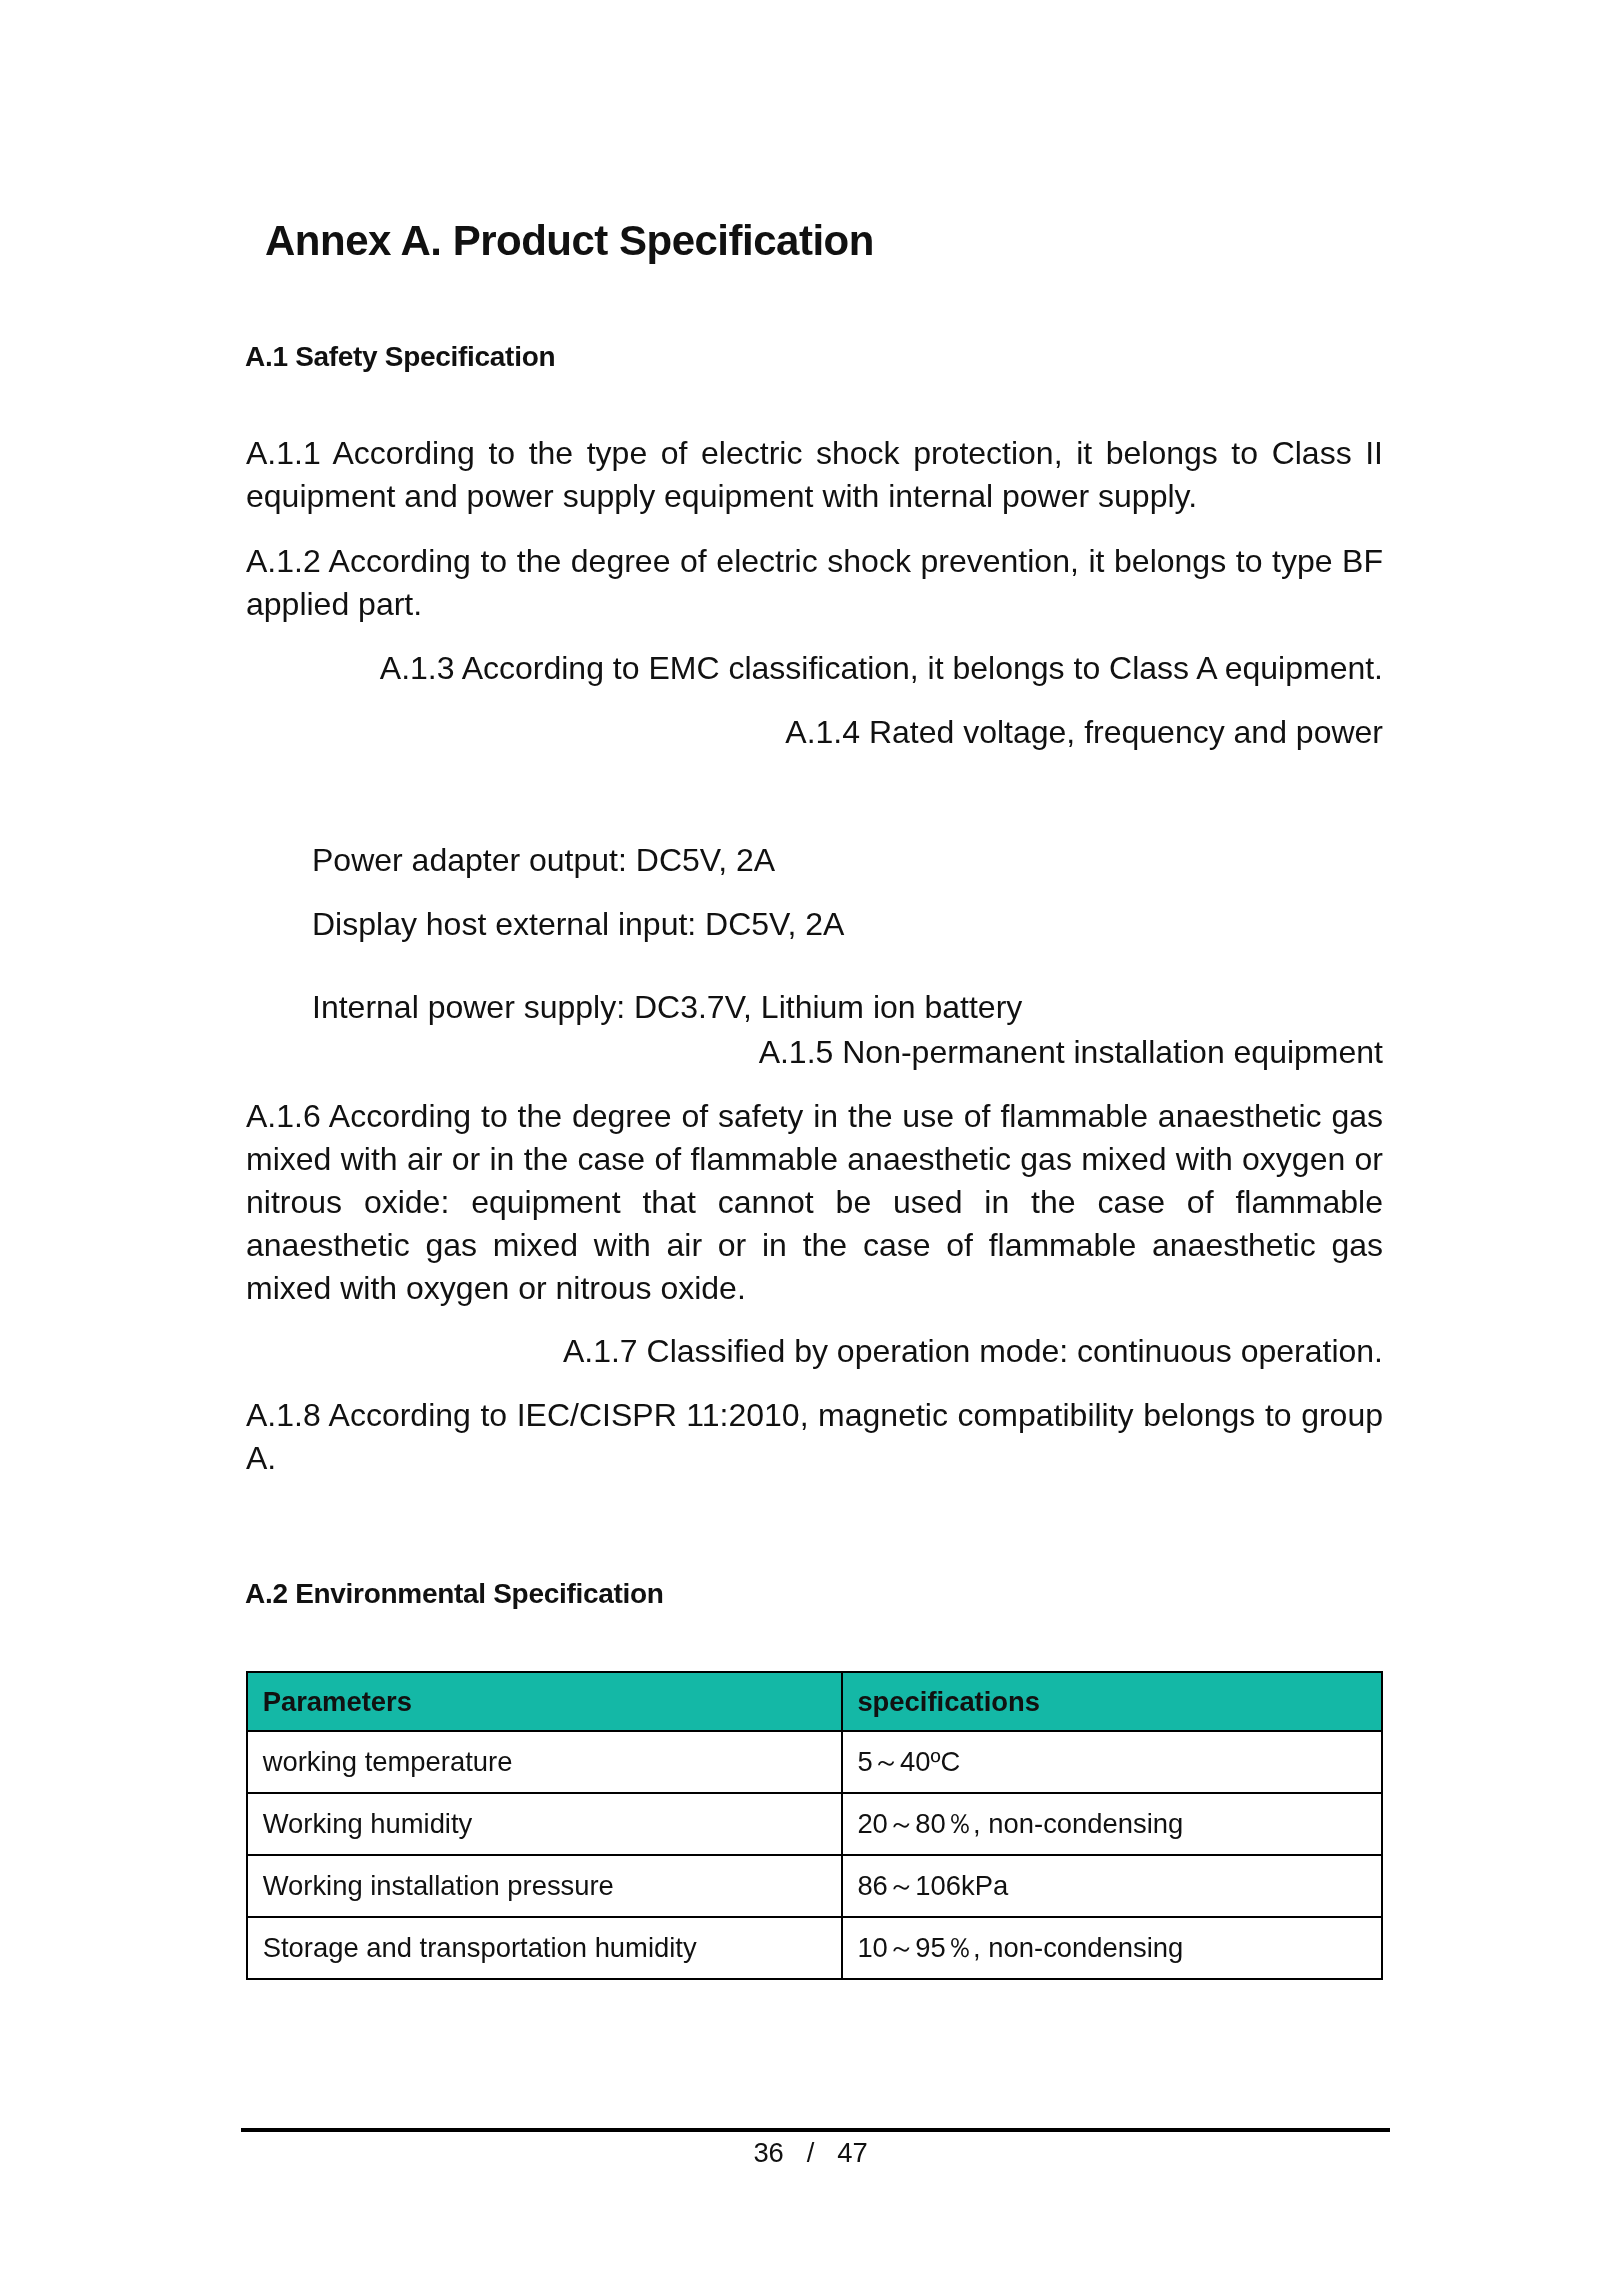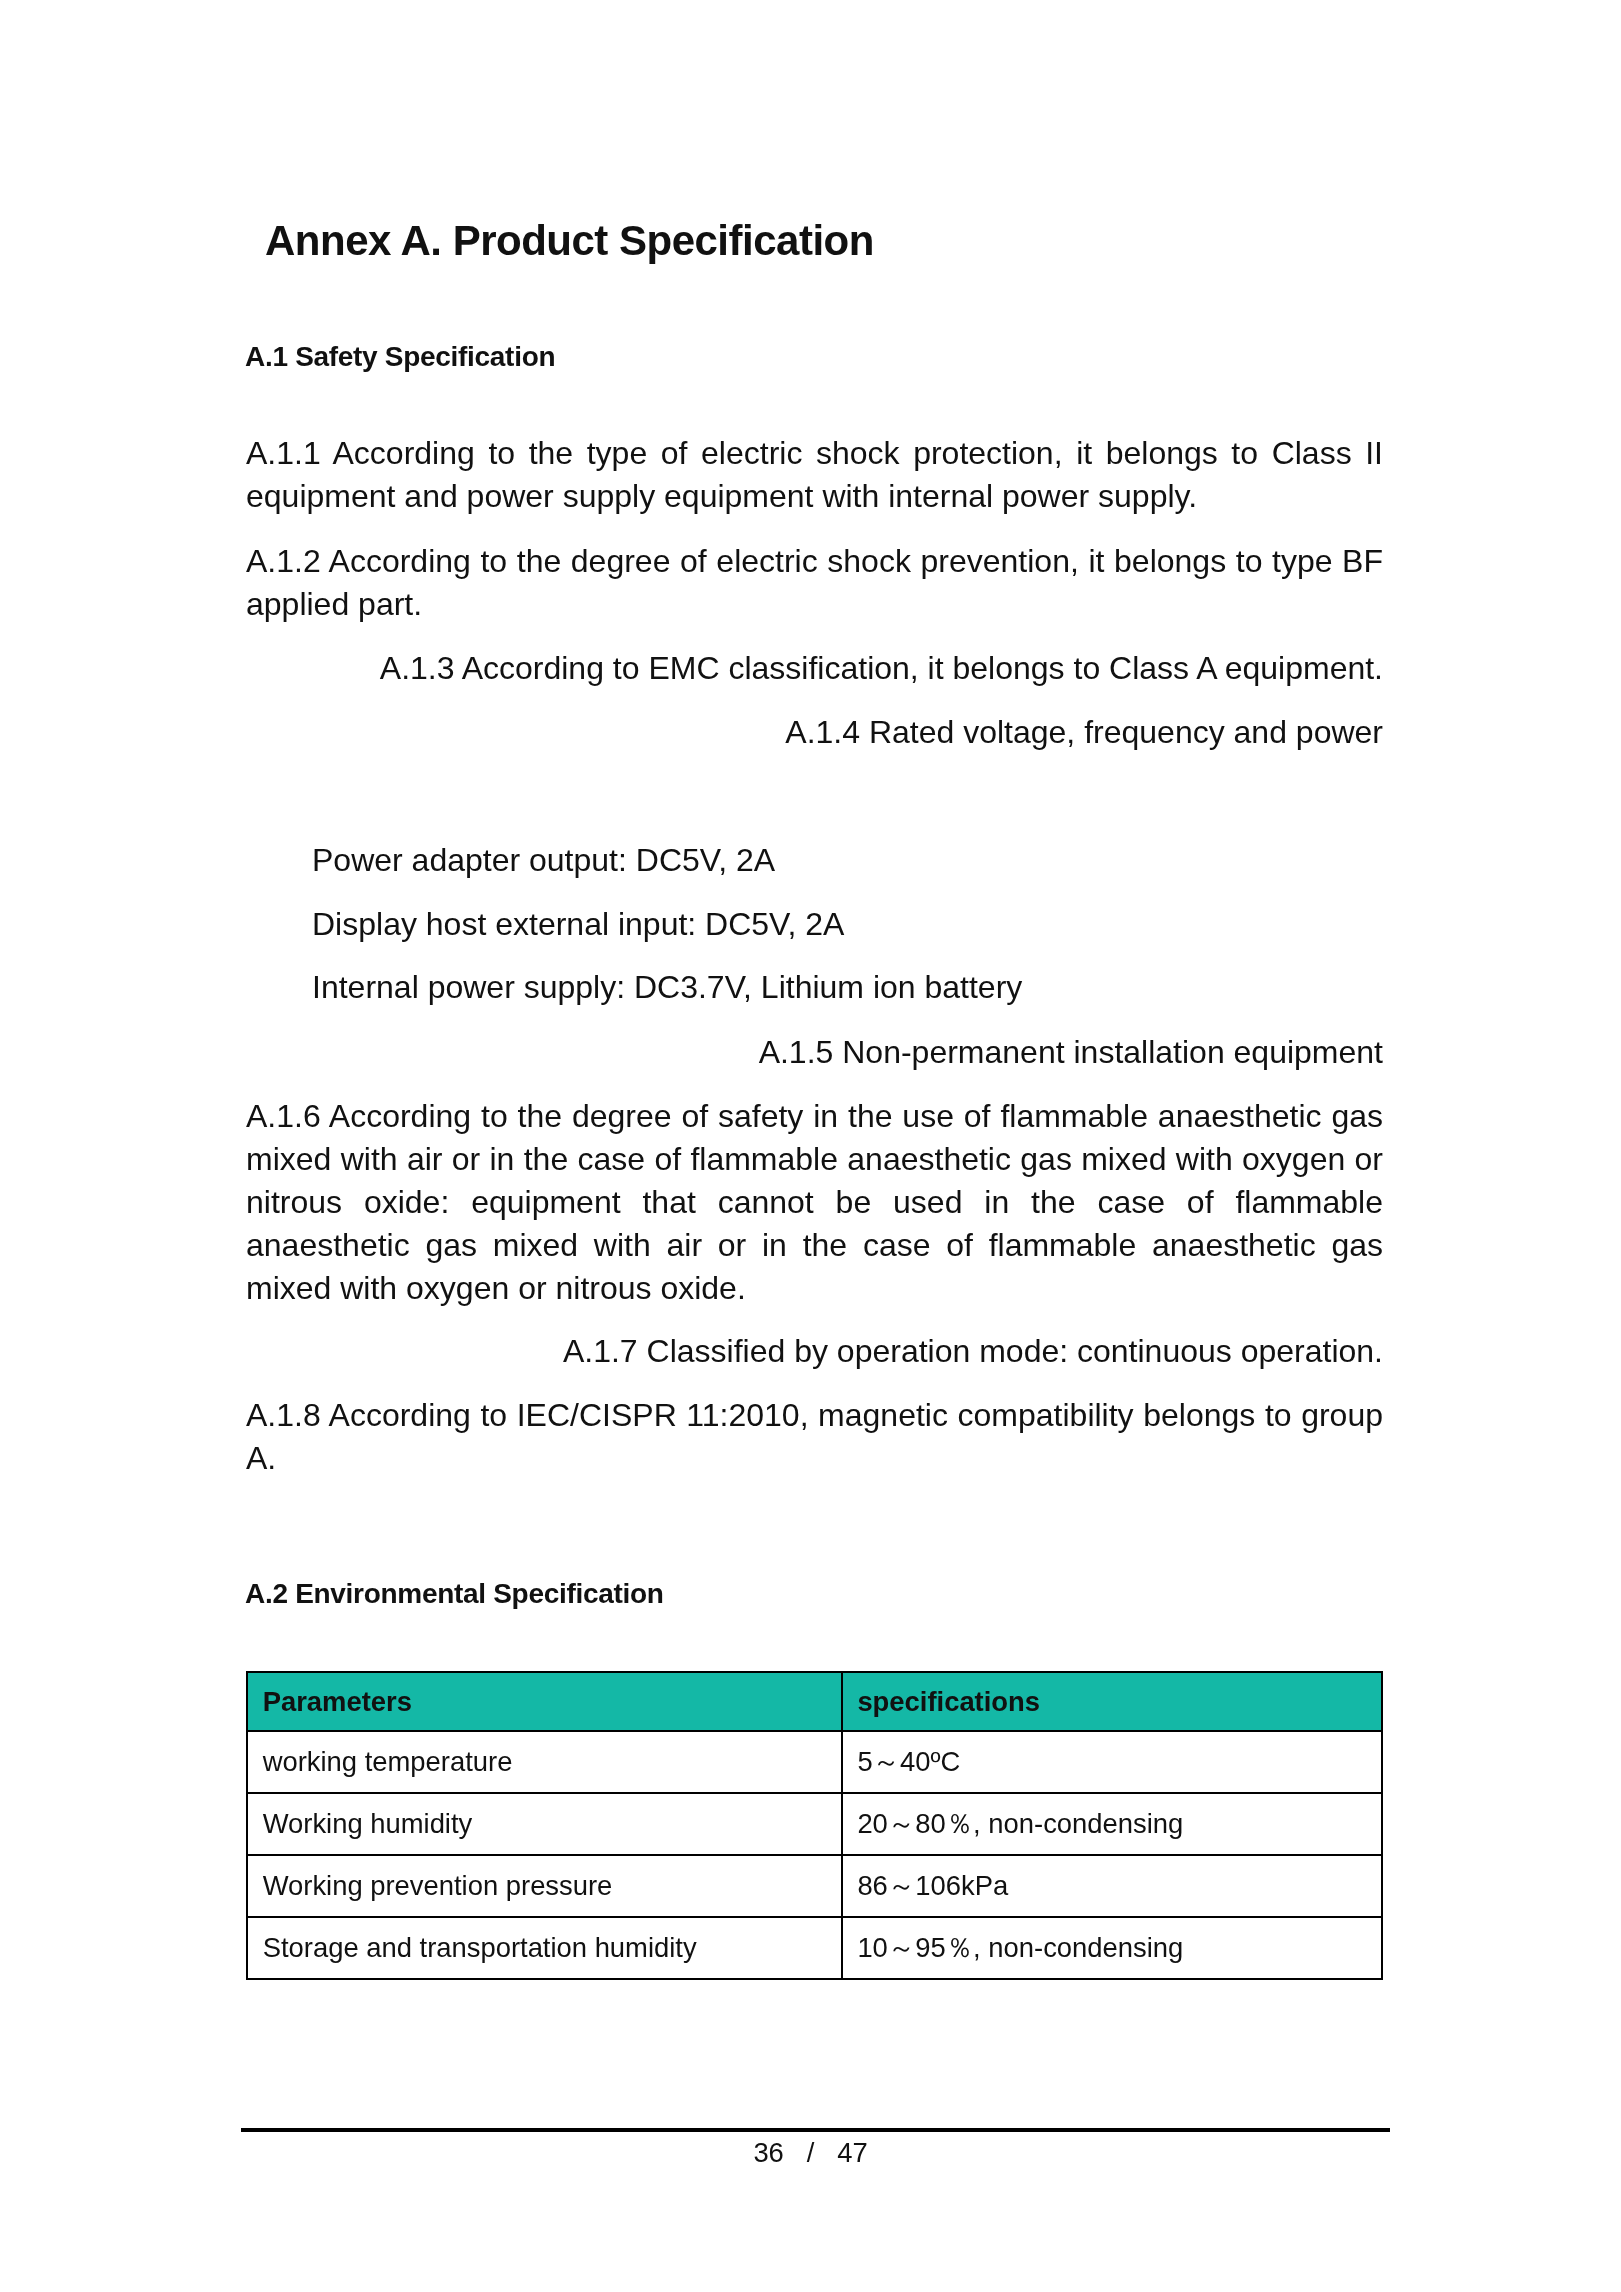--- a/index.html
+++ b/index.html
@@ -40,7 +40,7 @@
 
   <p class="sub" style="top:839px;">Power adapter output: DC5V, 2A</p>
   <p class="sub" style="top:903px;">Display host external input: DC5V, 2A</p>
-  <p class="sub" style="top:966px;">Internal power supply: DC3.7V, Lithium ion battery</p>
+  <p class="sub" style="top:986px;">Internal power supply: DC3.7V, Lithium ion battery</p>
 
   <p class="para single" style="top:1031px;">A.1.5 Non-permanent installation equipment</p>
   <p class="para" style="top:1095px;">A.1.6 According to the degree of safety in the use of flammable anaesthetic gas mixed with air or in the case of flammable anaesthetic gas mixed with oxygen or nitrous oxide: equipment that cannot be used in the case of flammable anaesthetic gas mixed with air or in the case of flammable anaesthetic gas mixed with oxygen or nitrous oxide.</p>

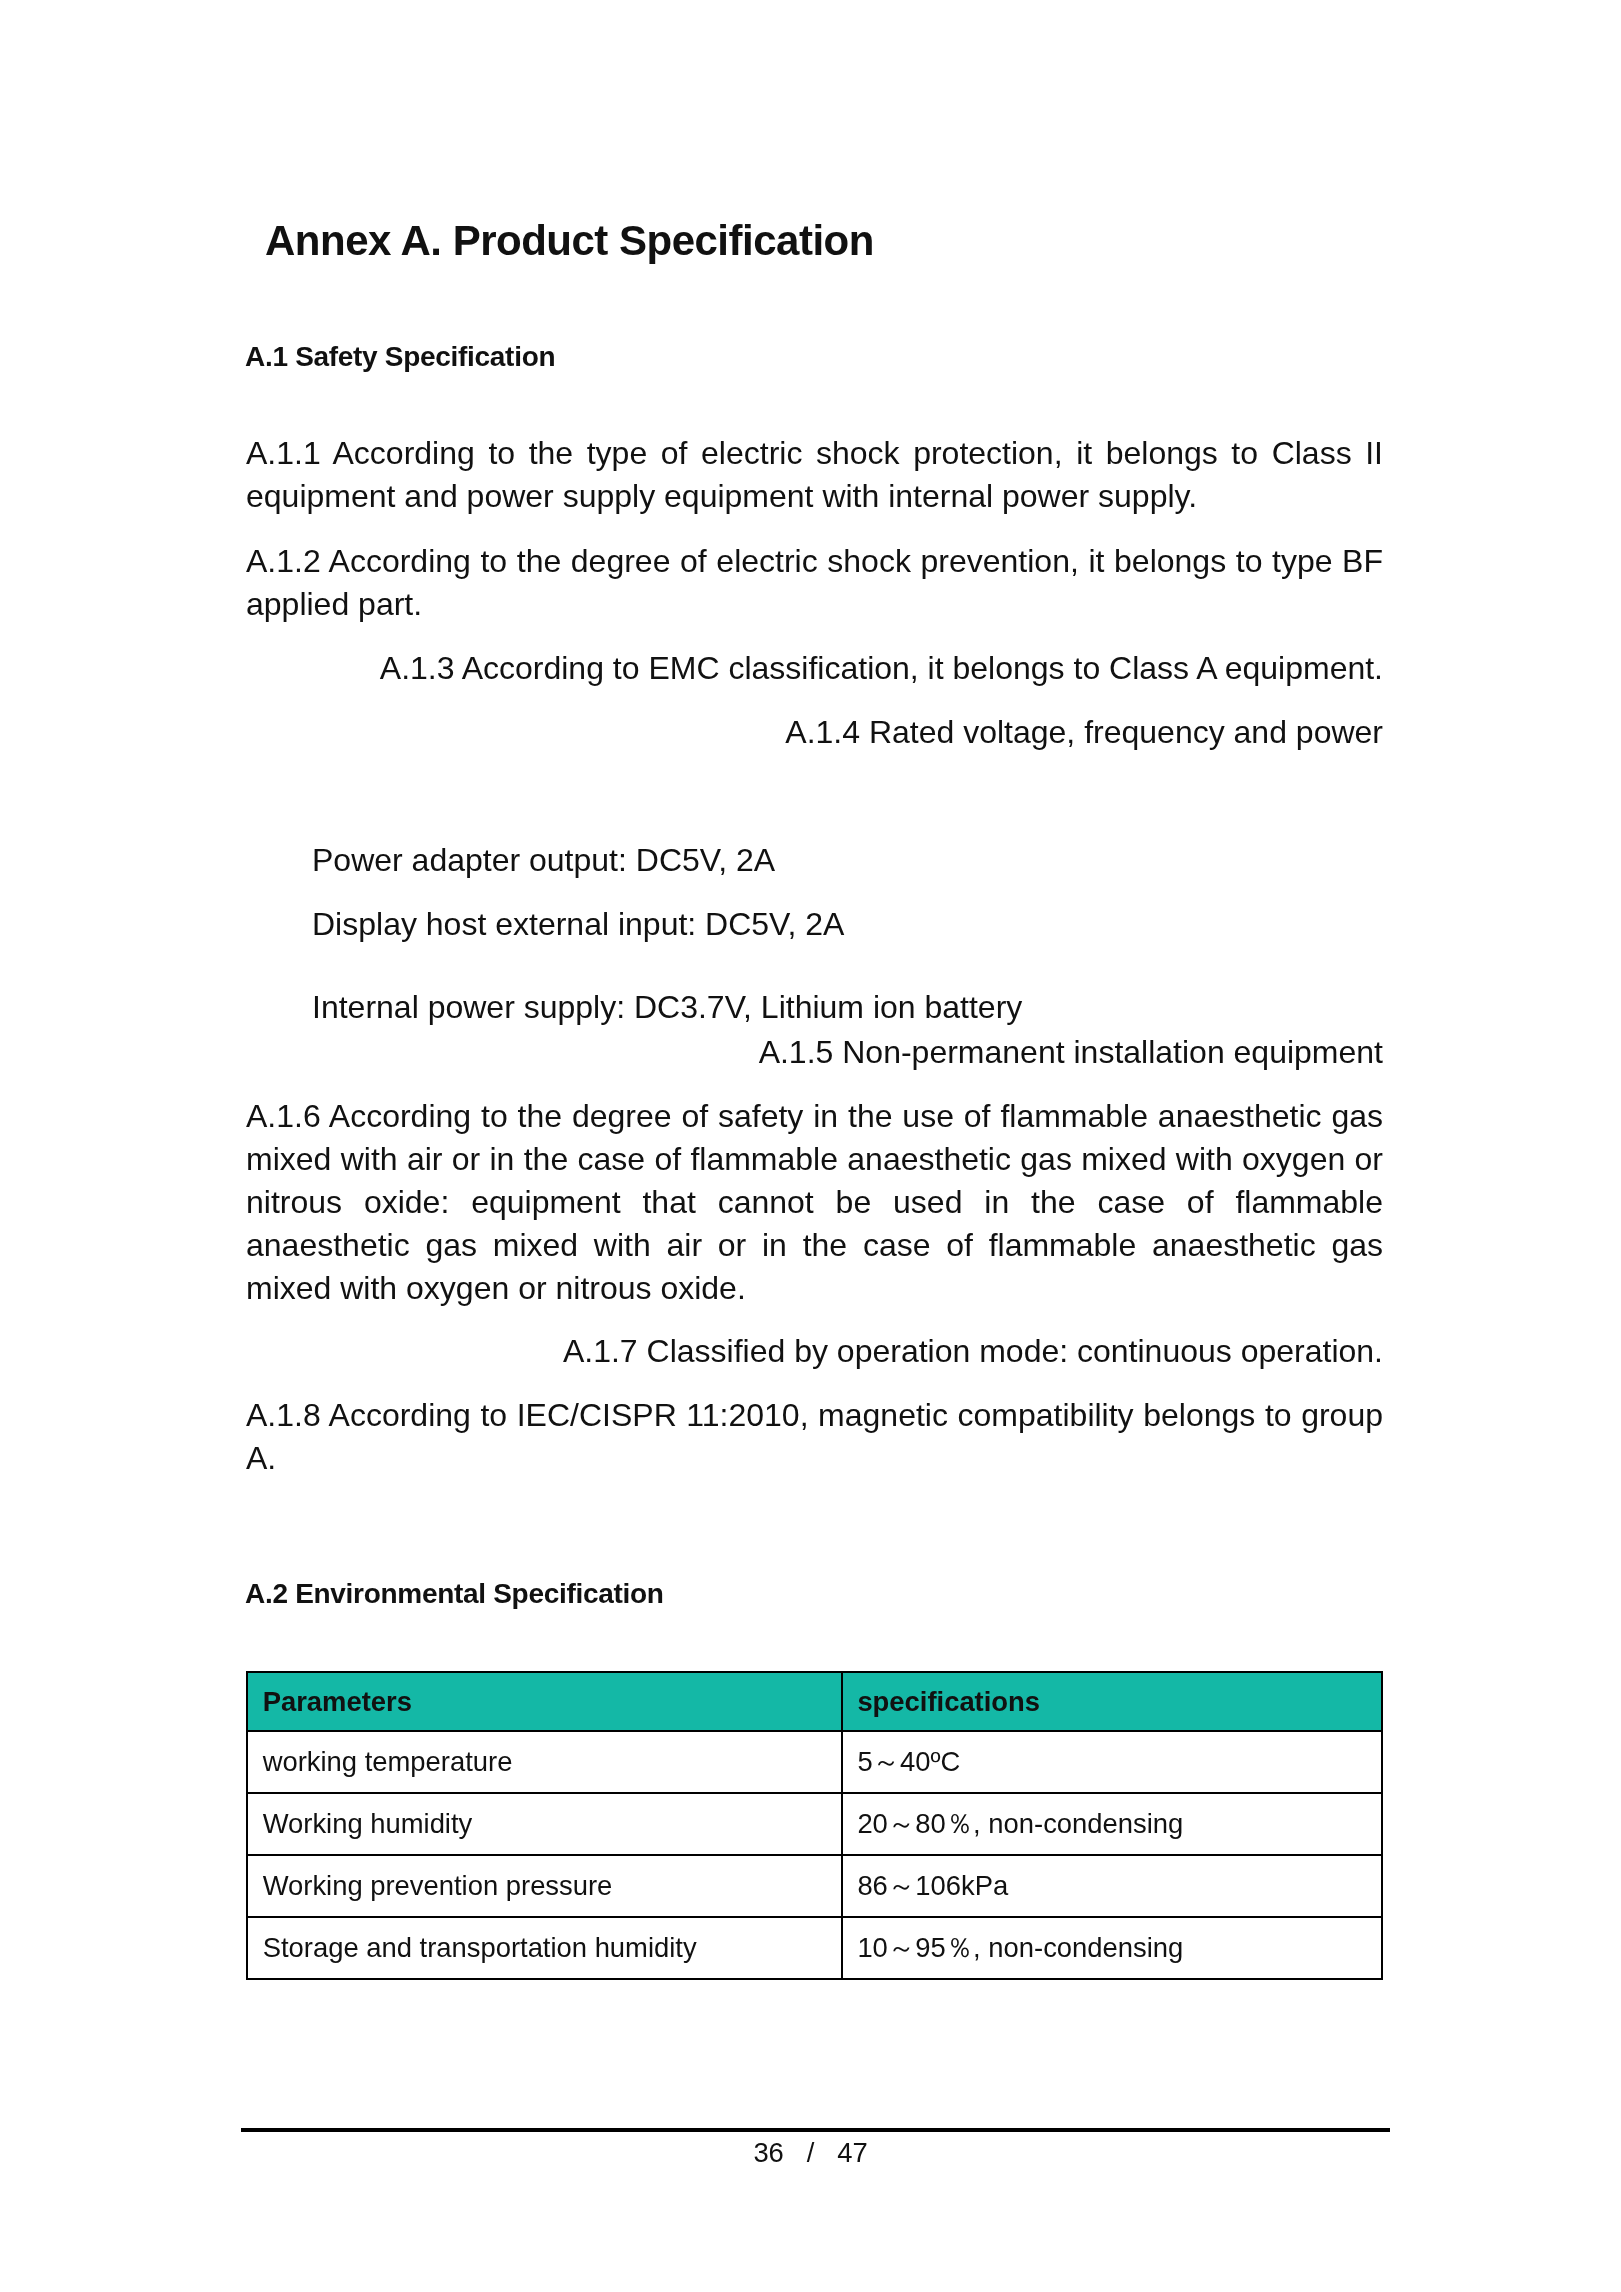--- a/index.html
+++ b/index.html
@@ -66,7 +66,7 @@
         <td>20～80％, non-condensing</td>
       </tr>
       <tr>
-        <td class="c1">Working prevention pressure</td>
+        <td class="c1">Working installation pressure</td>
         <td>86～106kPa</td>
       </tr>
       <tr>

